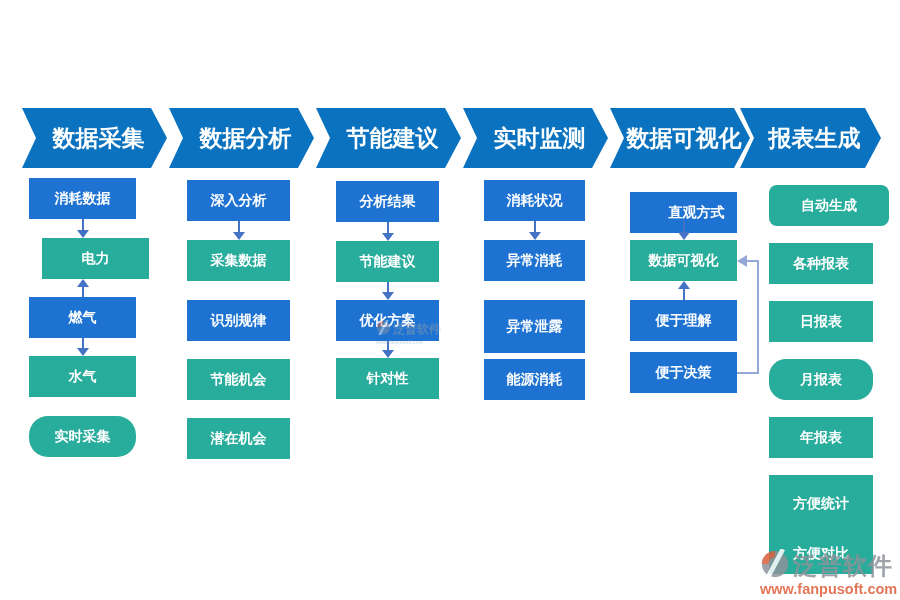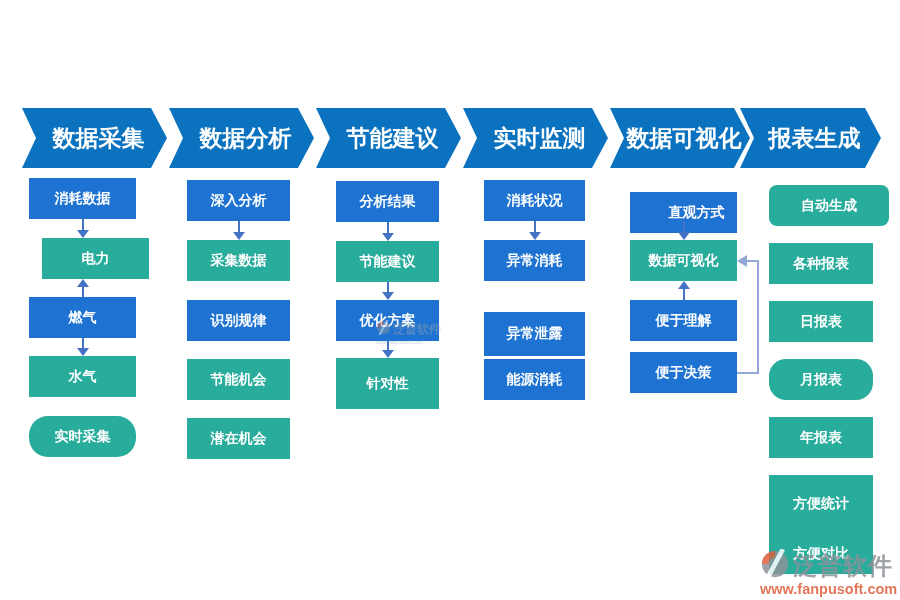--- a/index.html
+++ b/index.html
@@ -97,7 +97,7 @@
       <div class="chev" style="left: 463px; width: 145px;">实时监测</div>
       <div class="flow-box blue" style="left: 484px; top: 180px; width: 101px; height: 41px;">消耗状况</div>
       <div class="flow-box blue" style="left: 484px; top: 240px; width: 101px; height: 41px;">异常消耗</div>
-      <div class="flow-box blue" style="left: 484px; top: 312px; width: 101px; height: 44px;">异常泄露</div>
+      <div class="flow-box blue" style="left: 484px; top: 300px; width: 101px; height: 53px;">异常泄露</div>
       <div class="flow-box blue" style="left: 484px; top: 359px; width: 101px; height: 41px;">能源消耗</div>
       <div class="arrow down" style="left: 528.5px; top: 221px; height: 19px;">
         <div class="line"></div>

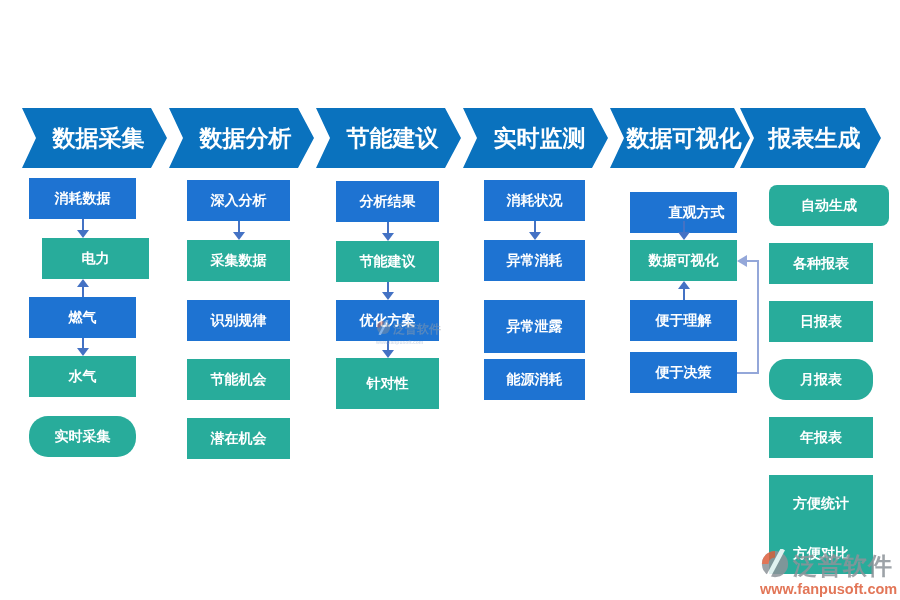--- a/index.html
+++ b/index.html
@@ -81,7 +81,7 @@
       <div class="flow-box blue" style="left: 336px; top: 181px; width: 103px; height: 41px;">分析结果</div>
       <div class="flow-box green" style="left: 336px; top: 241px; width: 103px; height: 41px;">节能建议</div>
       <div class="flow-box blue" style="left: 336px; top: 300px; width: 103px; height: 41px;">优化方案</div>
-      <div class="flow-box green" style="left: 336px; top: 358px; width: 103px; height: 51px;">针对性</div>
+      <div class="flow-box green" style="left: 336px; top: 358px; width: 103px; height: 41px;">针对性</div>
       <div class="arrow down" style="left: 381.5px; top: 222px; height: 19px;">
         <div class="line"></div>
         <div class="head"></div>

